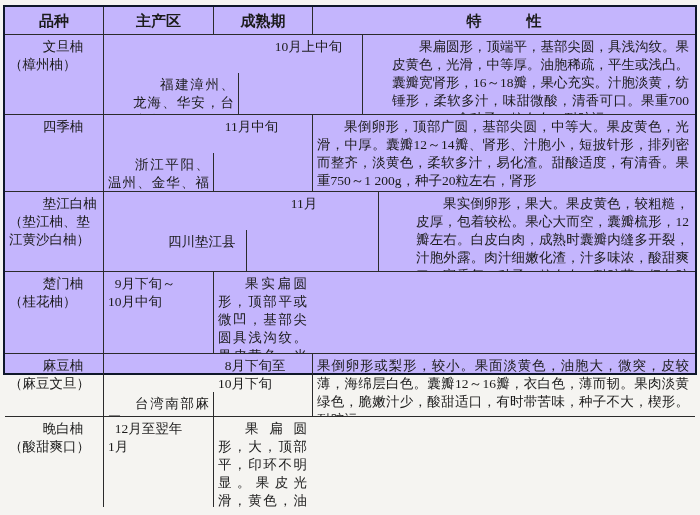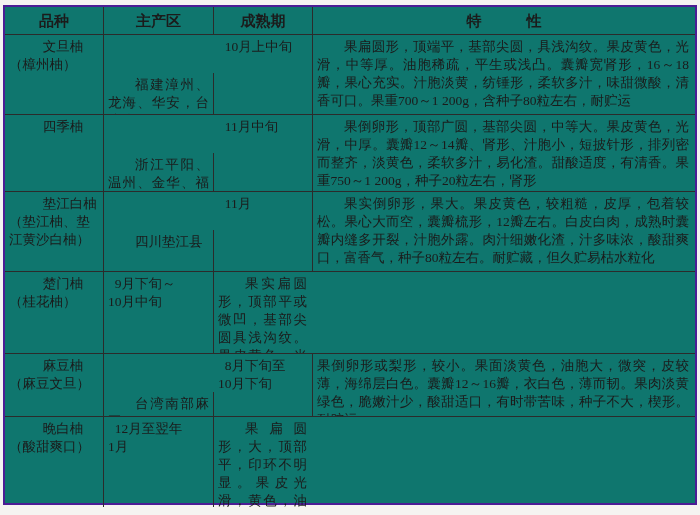--- a/index.html
+++ b/index.html
@@ -20,9 +20,9 @@
   .table {
     box-sizing: border-box;
     width: 694px;
-    height: 500px;
-    border: 2px solid #4c1d95;
-    background: #0f766e;
+    height: 370px;
+    border: 2px solid #0f172a;
+    background: #c4b5fd;
   }
   .row {
     display: grid;

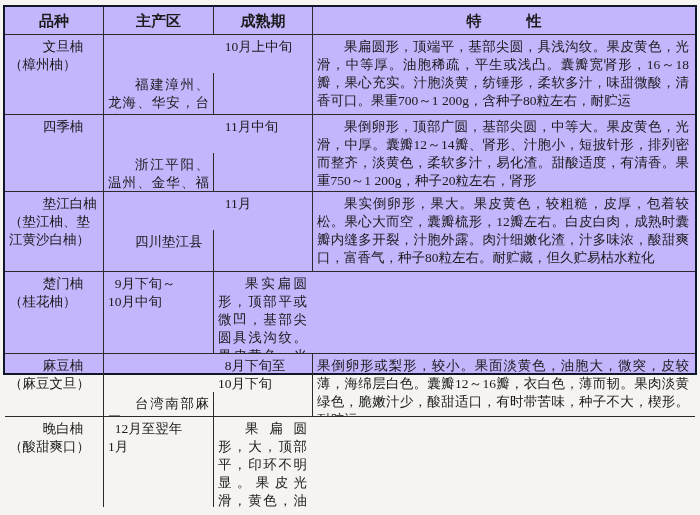--- a/index.html
+++ b/index.html
@@ -32,7 +32,7 @@
     overflow: hidden;
   }
   .row.header { height: 28px; }
-  .table-body .row:nth-child(1) { height: 80px; }
+  .table-body .row:nth-child(1) { height: 80px; gap: 25px; }
   .table-body .row:nth-child(2) { height: 77px; }
   .table-body .row:nth-child(3) { height: 80px; }
   .table-body .row:nth-child(4) { height: 82px; }

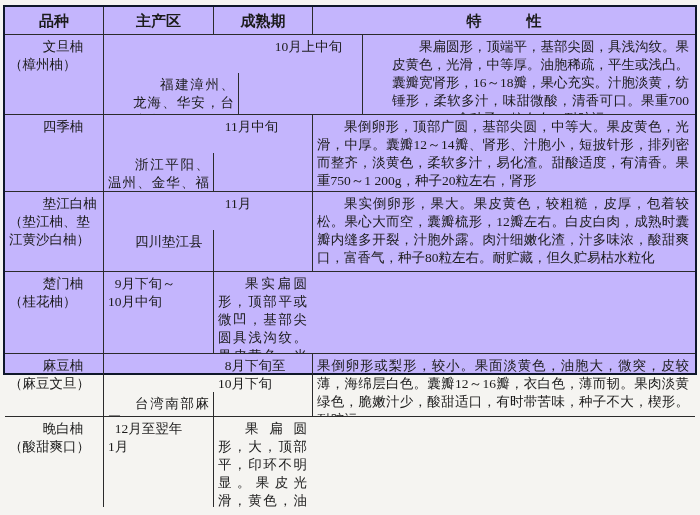--- a/index.html
+++ b/index.html
@@ -34,7 +34,7 @@
   .row.header { height: 28px; }
   .table-body .row:nth-child(1) { height: 80px; gap: 25px; }
   .table-body .row:nth-child(2) { height: 77px; }
-  .table-body .row:nth-child(3) { height: 80px; }
+  .table-body .row:nth-child(3) { height: 80px; gap: 33px; }
   .table-body .row:nth-child(4) { height: 82px; }
   .table-body .row:nth-child(5) { height: 63px; }
   .table-body .row:nth-child(6) { height: 90px; border-bottom: none; }

